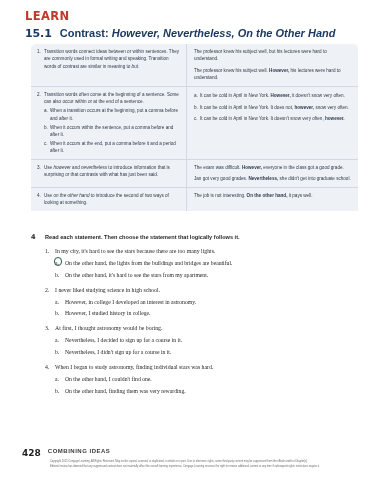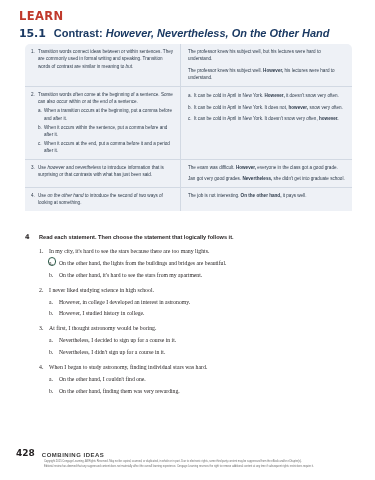--- a/index.html
+++ b/index.html
@@ -19,6 +19,7 @@
     position: absolute;
     inset: 0;
     padding: 0;
+    margin-left: 6px;
   }
 
   

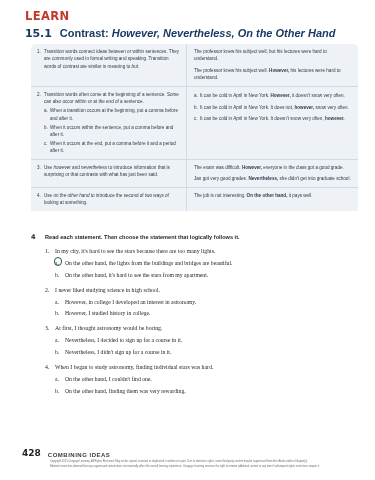--- a/index.html
+++ b/index.html
@@ -177,7 +177,7 @@
   }
   .f-top {
     display: flex;
-    align-items: flex-end;
+    align-items: flex-start;
   }
   .pg {
     font-size: 9px;

